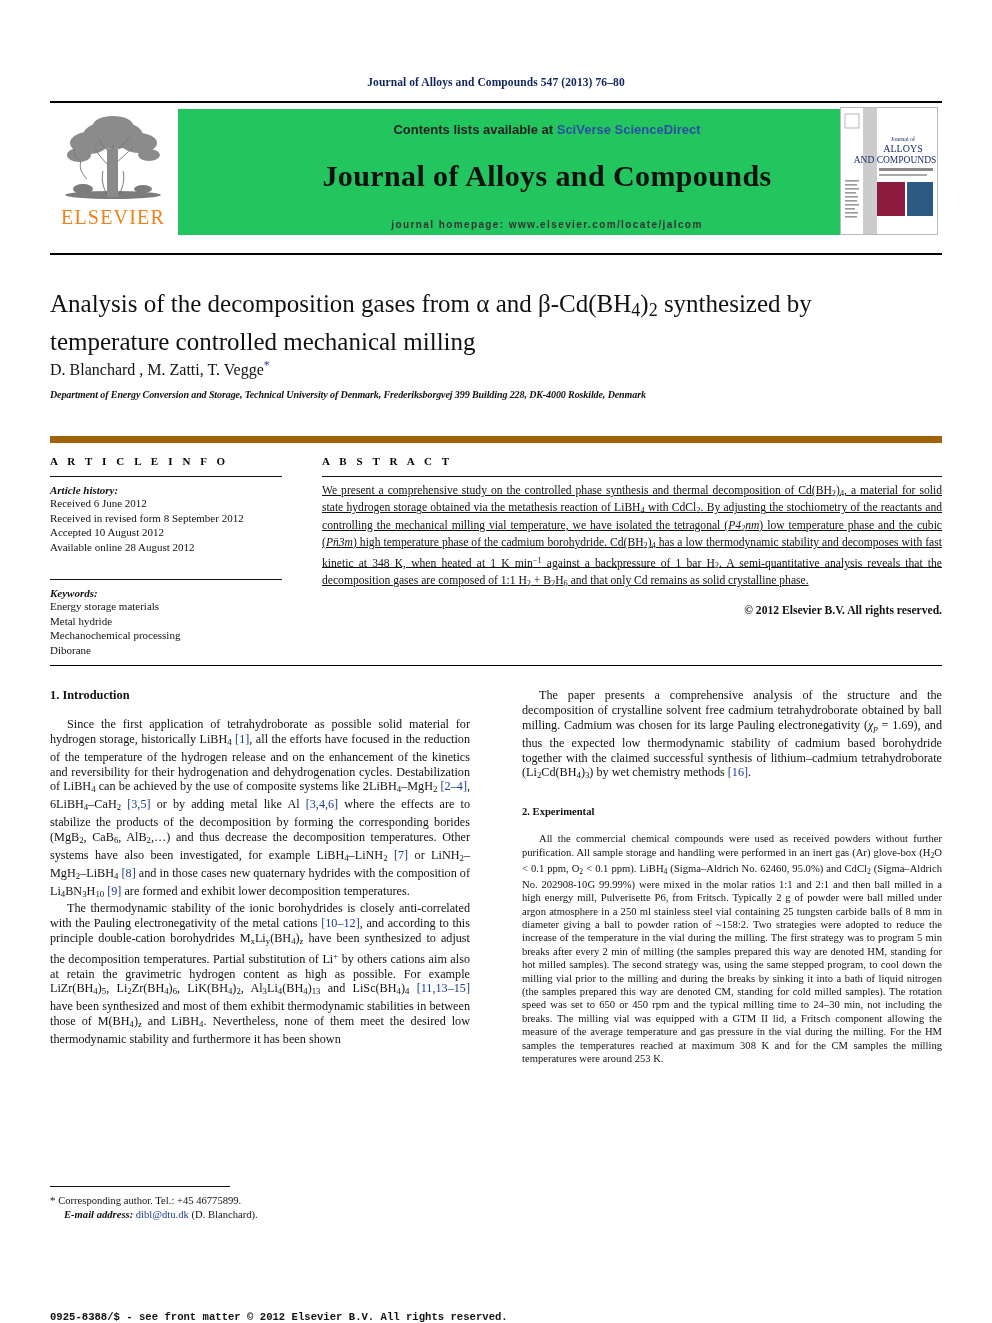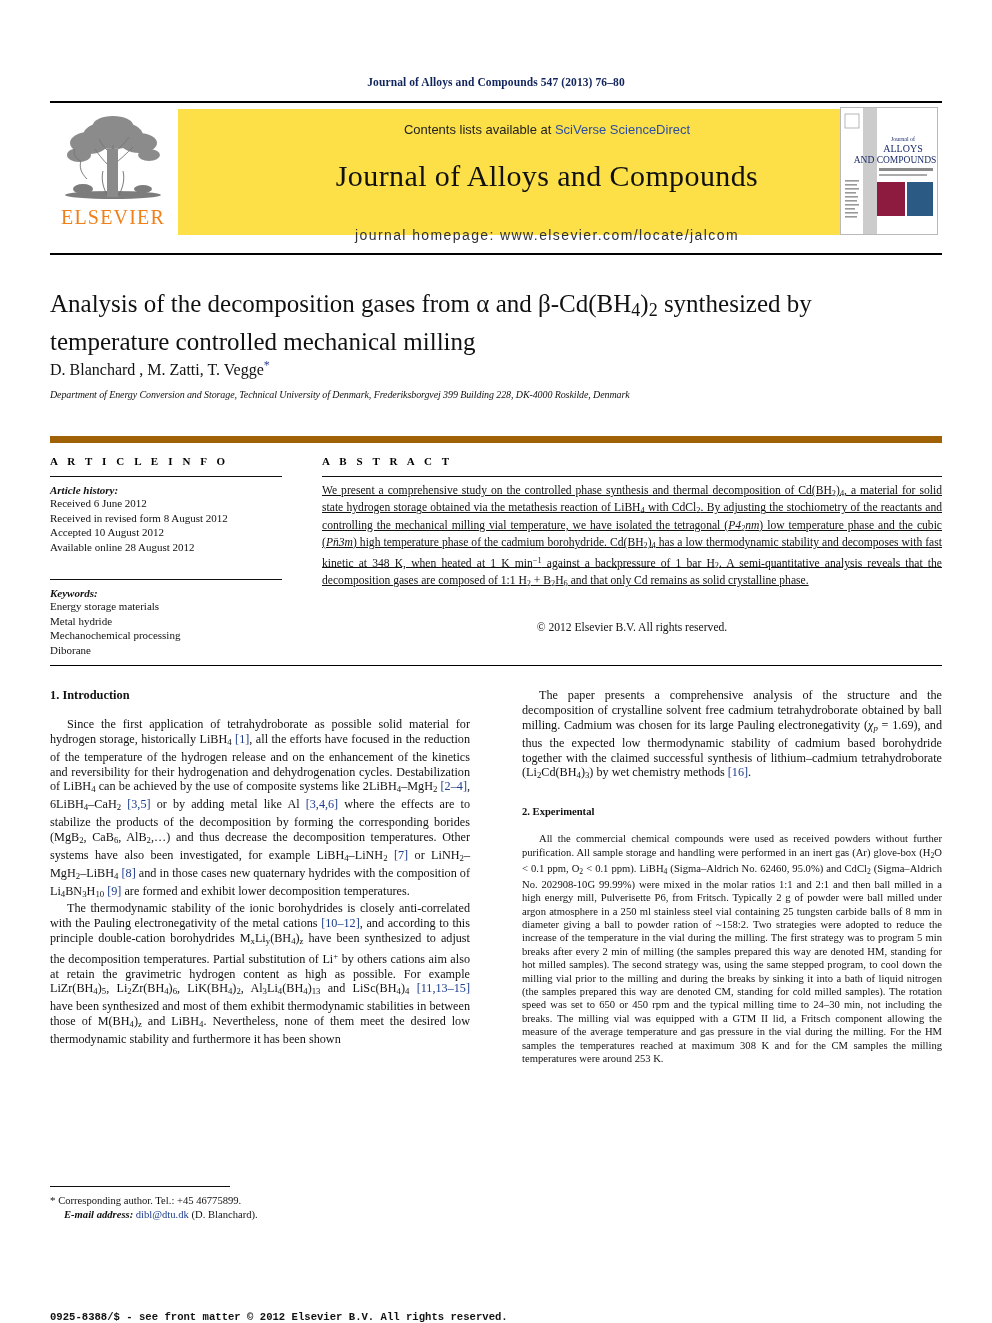--- a/index.html
+++ b/index.html
@@ -73,8 +73,9 @@
     left: 128px; top: 6px;
     width: 738px;
     height: 126px;
-    background: #fde047;
+    background: #22c55e;
     text-align: center;
+    font-weight: bold;
   }
   .contents-line {
     font-family: "Liberation Sans", sans-serif;

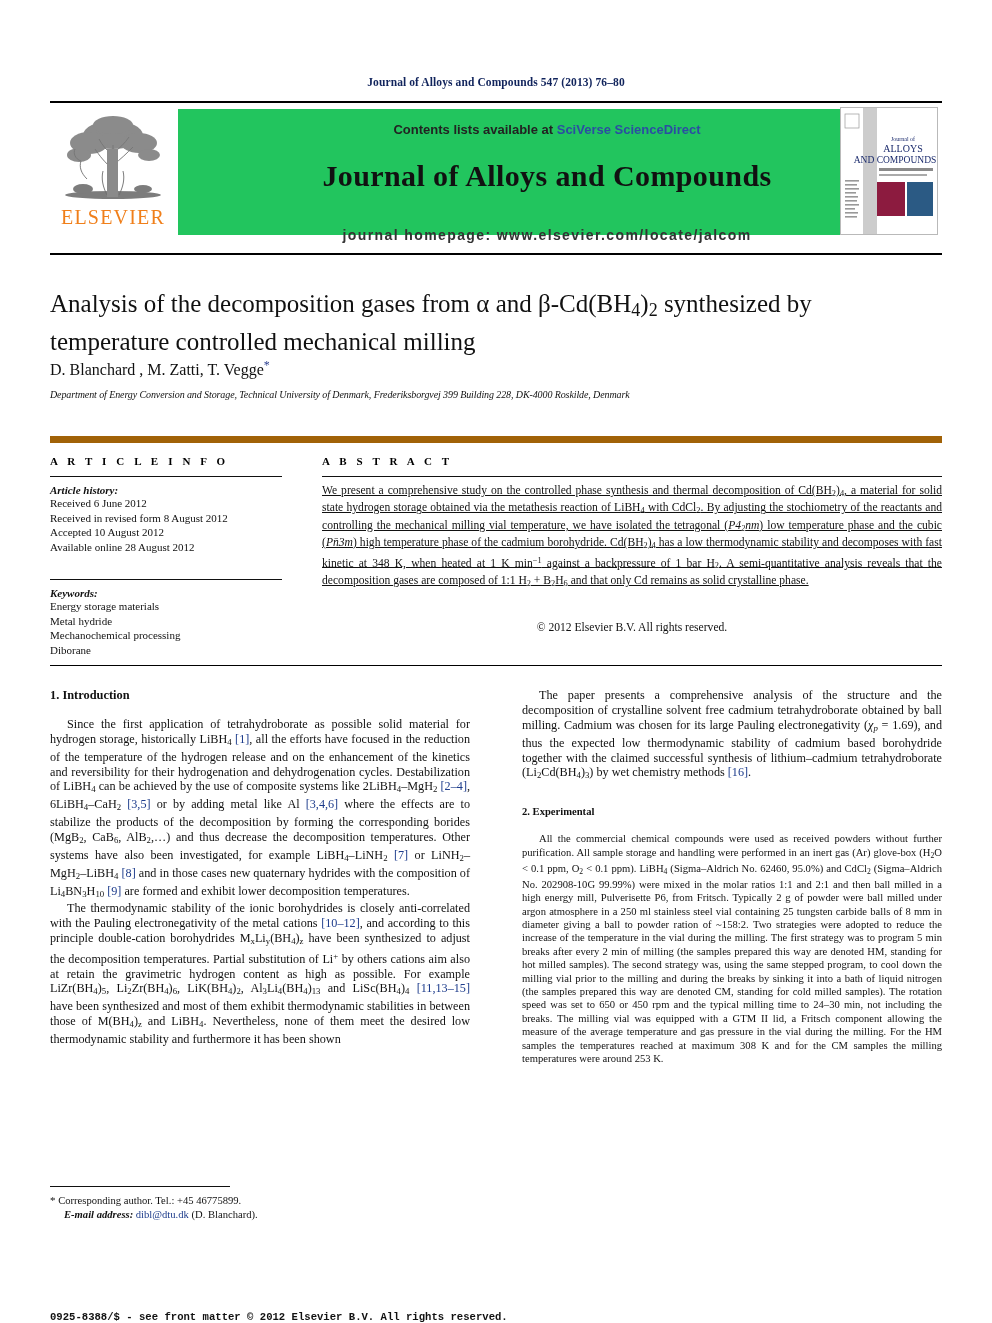--- a/index.html
+++ b/index.html
@@ -95,10 +95,10 @@
   }
   .homepage-line {
     font-family: "Liberation Sans", sans-serif;
-    font-size: 14px;
+    font-size: 10px;
     color: #333;
     letter-spacing: 1.4px;
-    margin-top: 34px;
+    margin-top: 26px;
   }
   .cover-thumb {
     position: absolute;

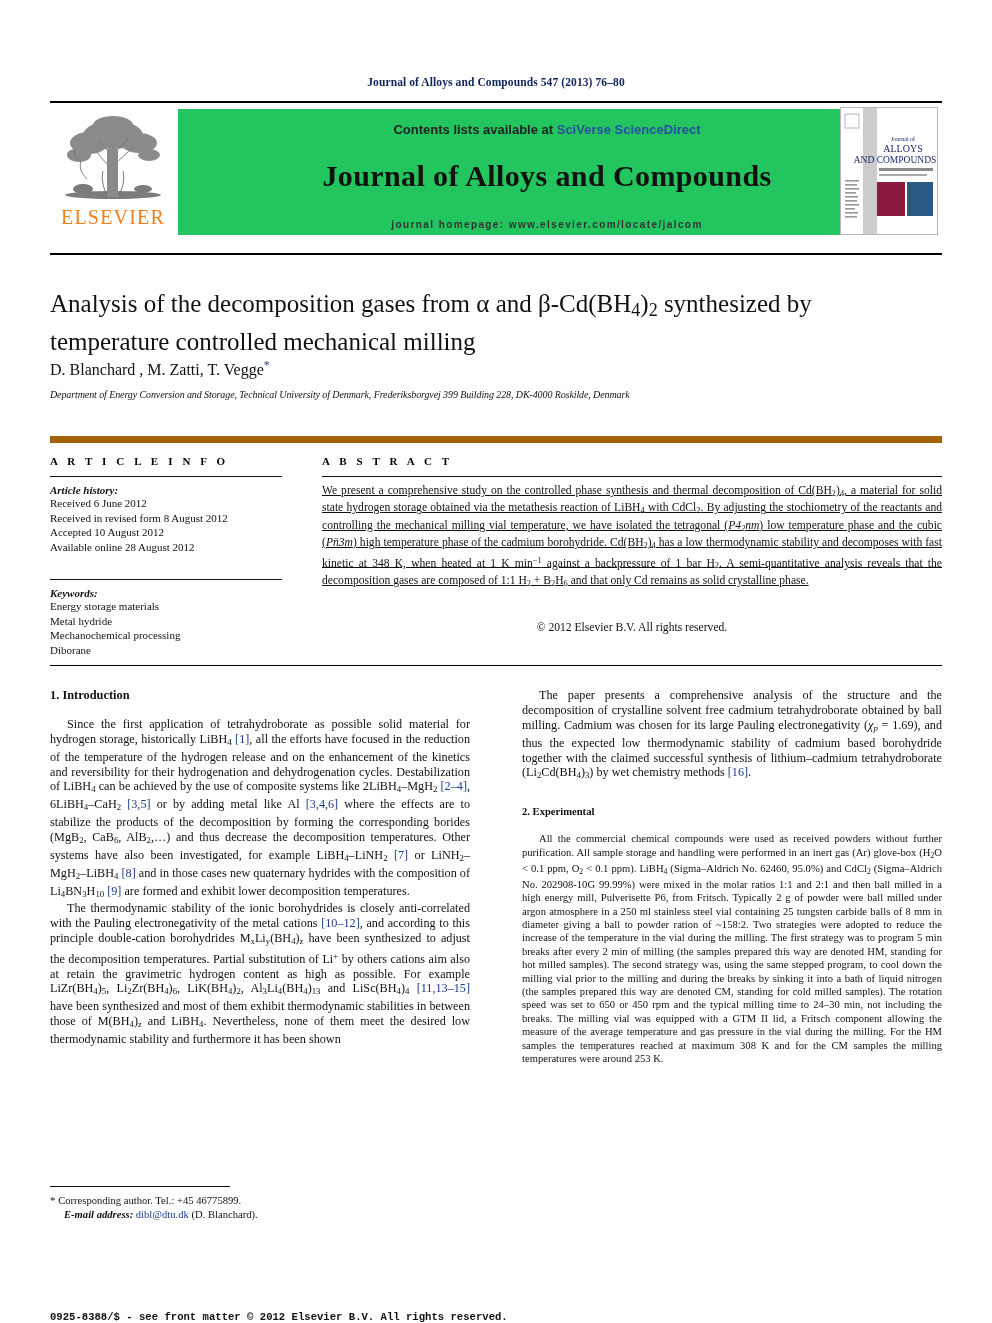--- a/index.html
+++ b/index.html
@@ -141,7 +141,7 @@
     width: 890px;
     font-size: 10px;
     font-style: italic;
-    font-weight: normal;
+    font-weight: bold;
     color: #111;
     letter-spacing: -0.1px;
   }

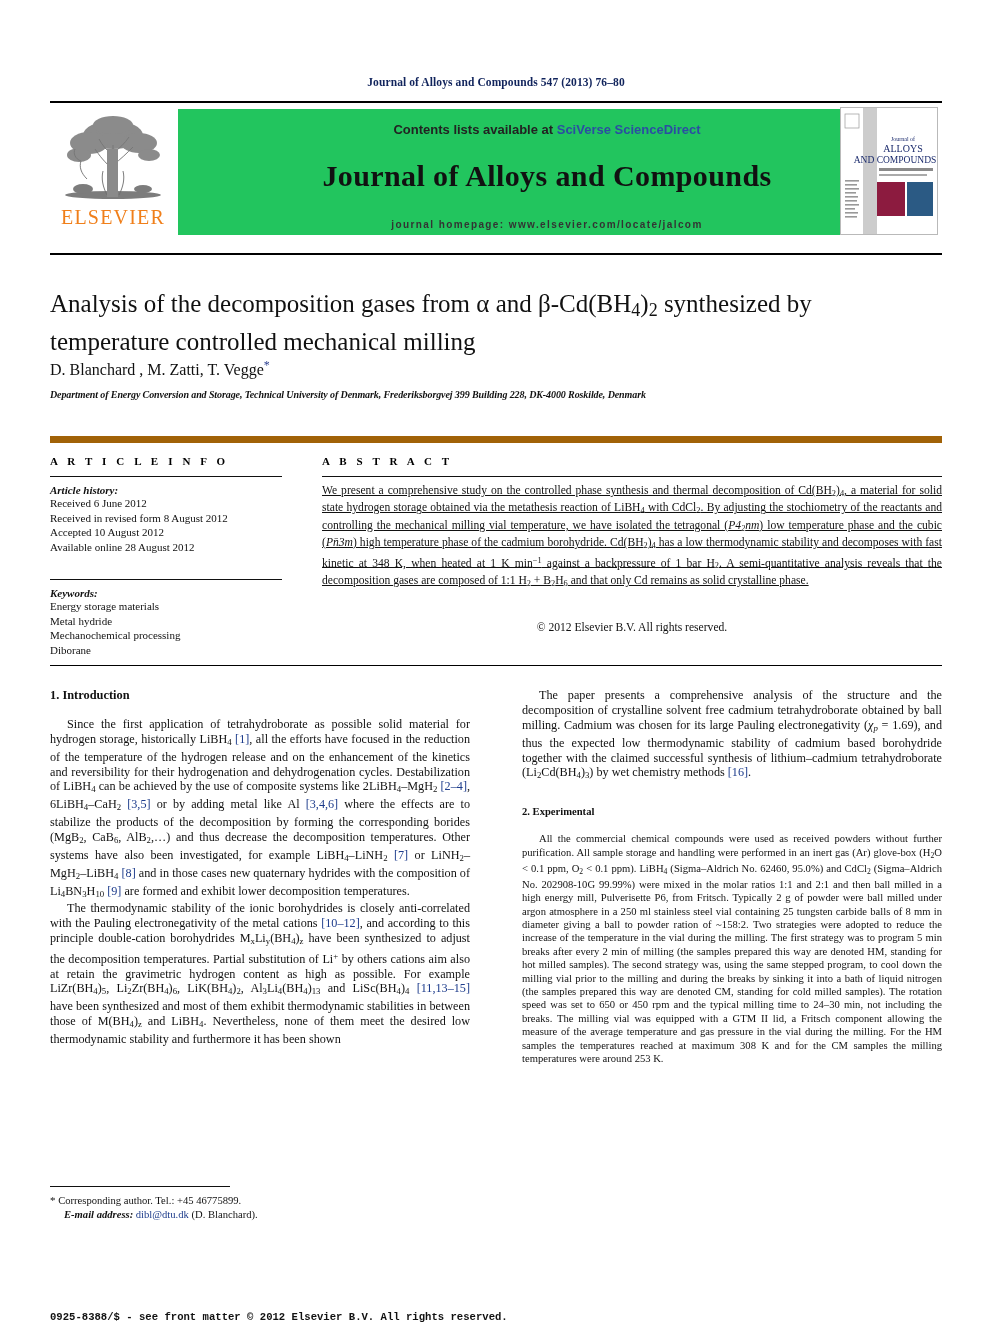--- a/index.html
+++ b/index.html
@@ -361,7 +361,7 @@
       <div class="thin-rule"></div>
       <div class="info-head">Article history:</div>
       <div class="info-line">Received 6 June 2012</div>
-      <div class="info-line">Received in revised form 8 August 2012</div>
+      <div class="info-line">Received in revised form 8 September 2012</div>
       <div class="info-line">Accepted 10 August 2012</div>
       <div class="info-line">Available online 28 August 2012</div>
       <div class="info-gap"></div>

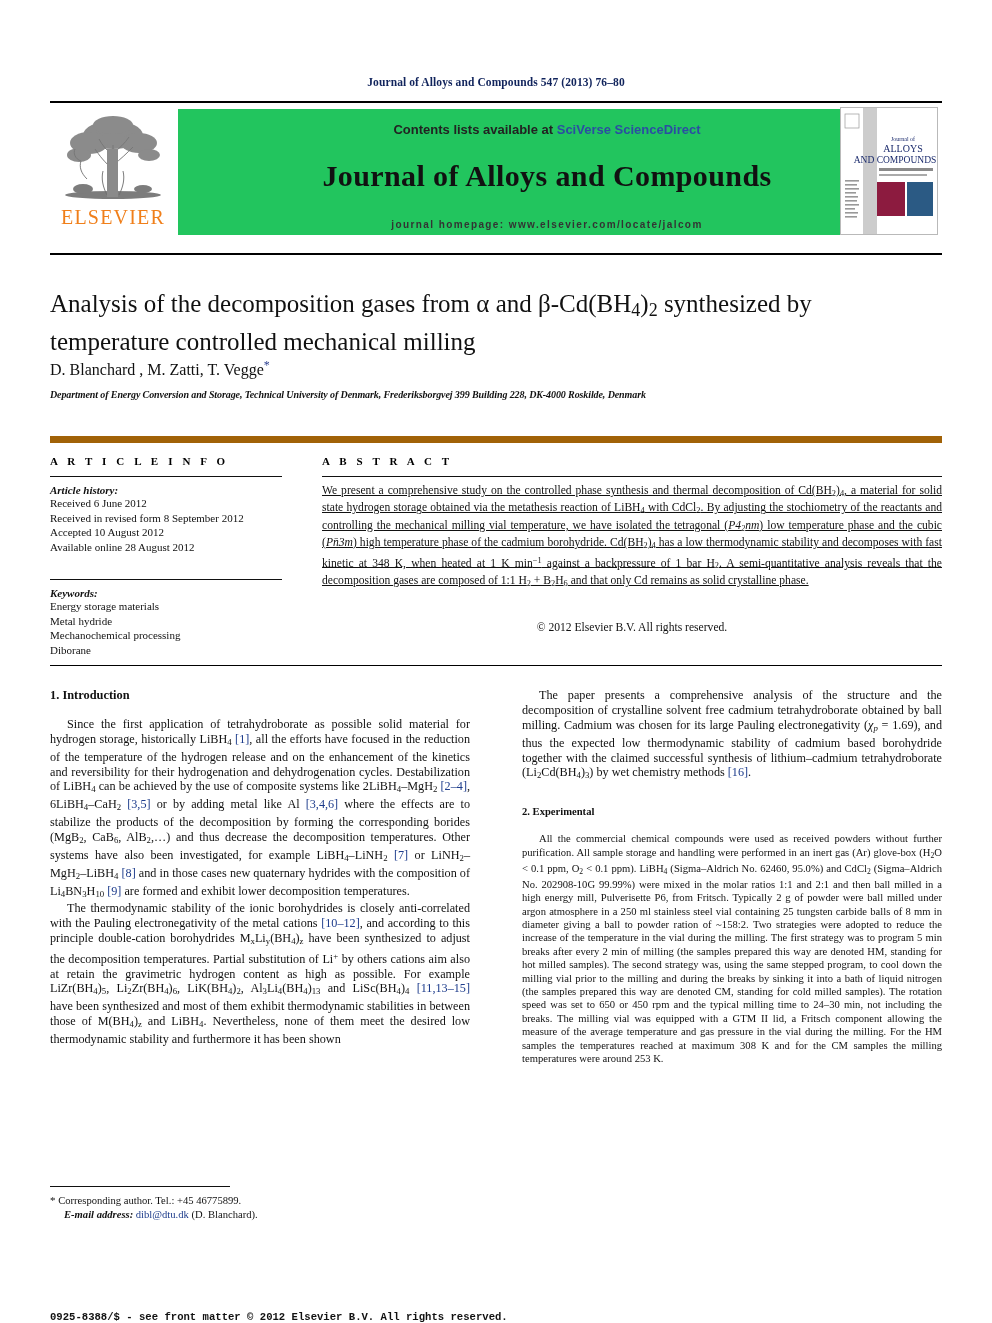--- a/index.html
+++ b/index.html
@@ -197,9 +197,10 @@
   }
   .copyright-line {
     font-size: 11.6px;
-    text-align: center;
-    margin-top: 30px;
-    color: #111;
+    text-align: right;
+    margin-top: 13px;
+    color: #111;
+    font-weight: bold;
   }
 
   

